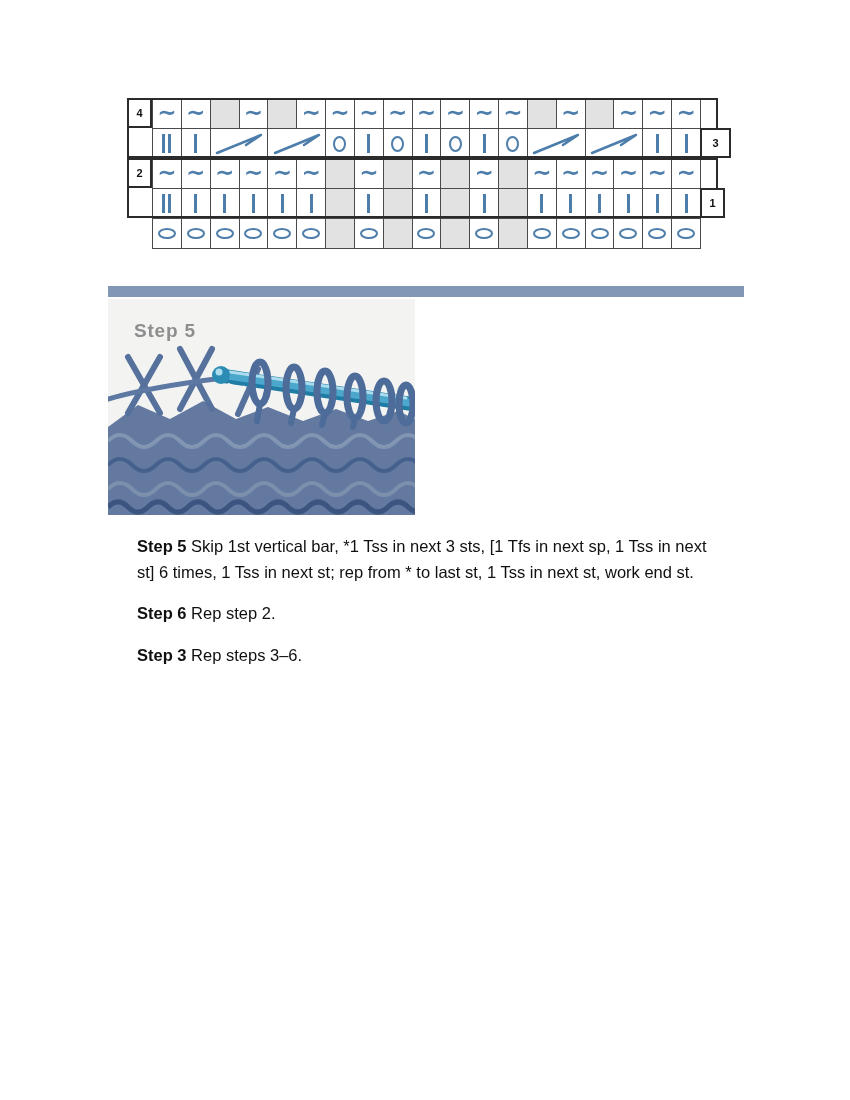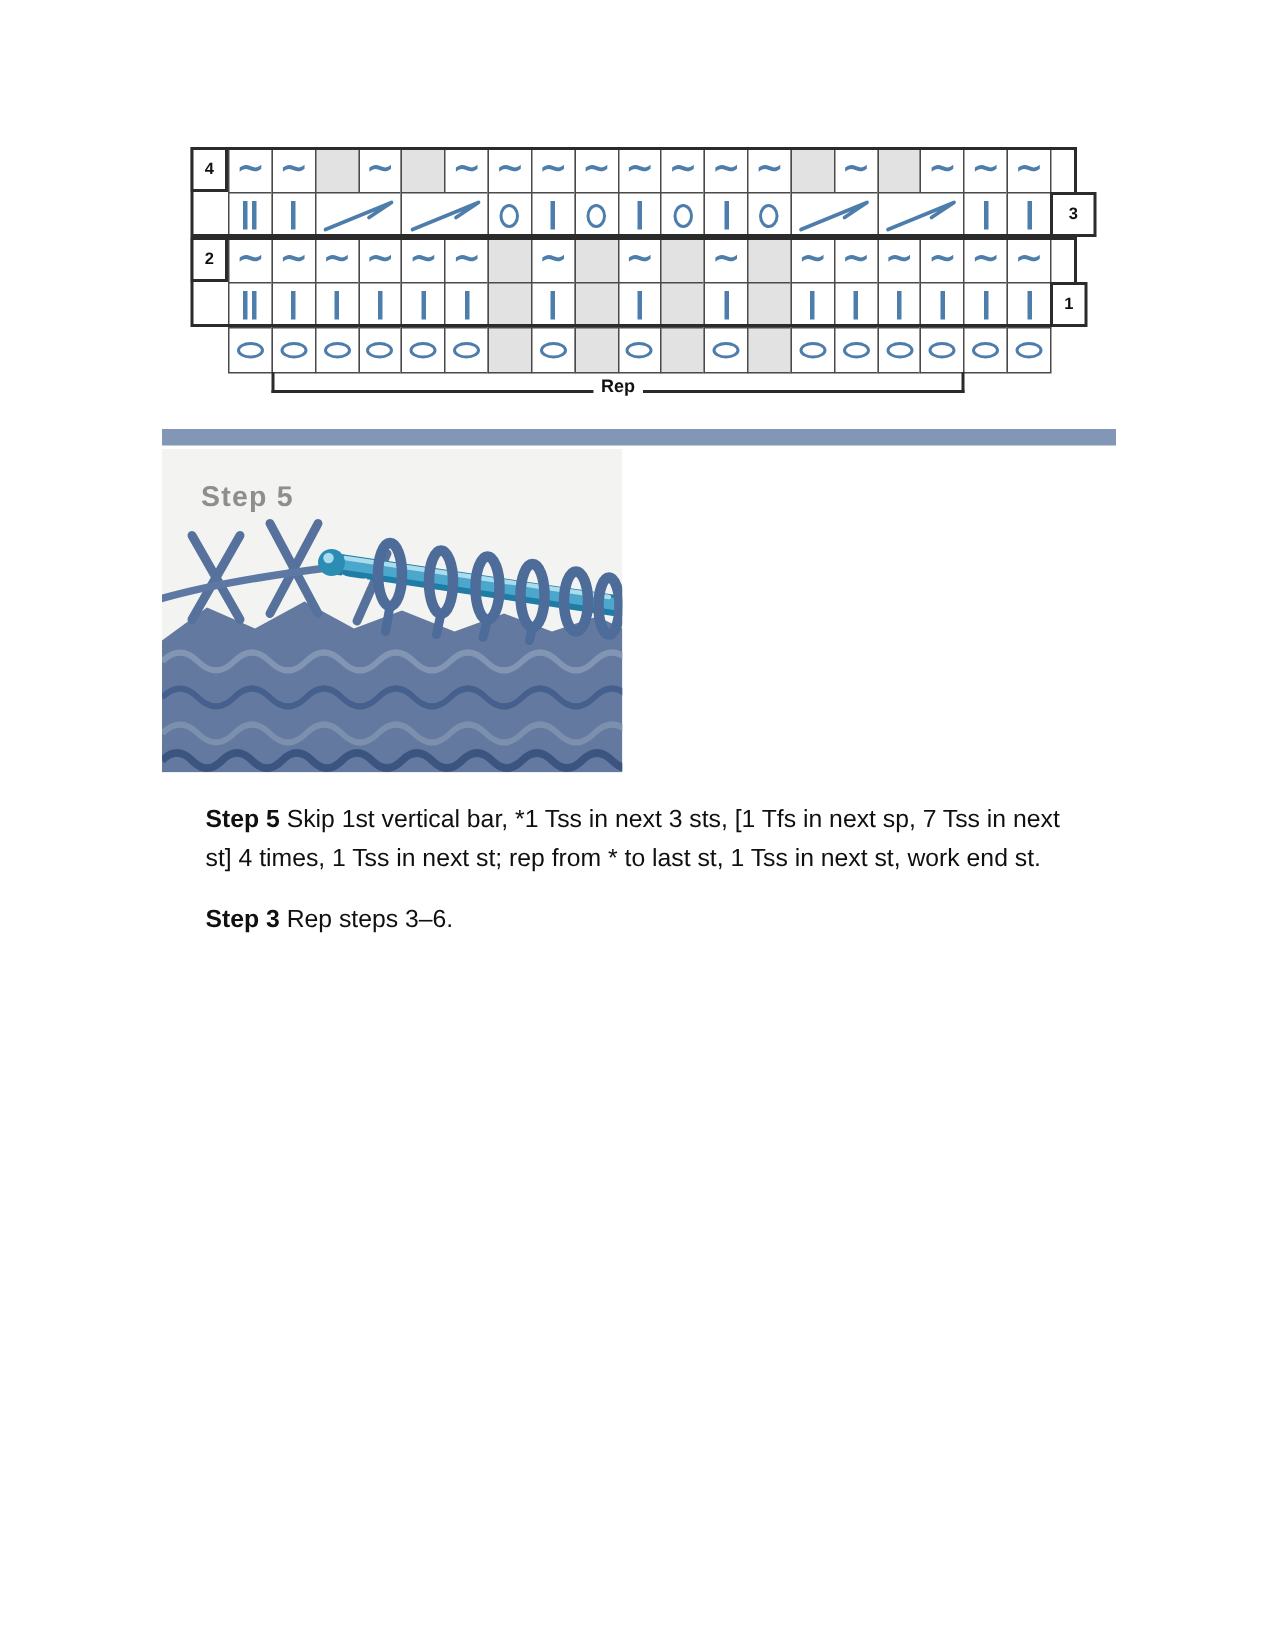--- a/index.html
+++ b/index.html
@@ -314,9 +314,6 @@
   <div class="lbl" style="left:573px;top:30px;width:31px">3</div>
   <div class="lbl" style="left:0;top:60px">2</div>
   <div class="lbl" style="left:573px;top:90px;width:25px">1</div>
-  <div class="rep">
-    <span>Rep</span>
-  </div>
 </div>
 
 <div class="divider"></div>

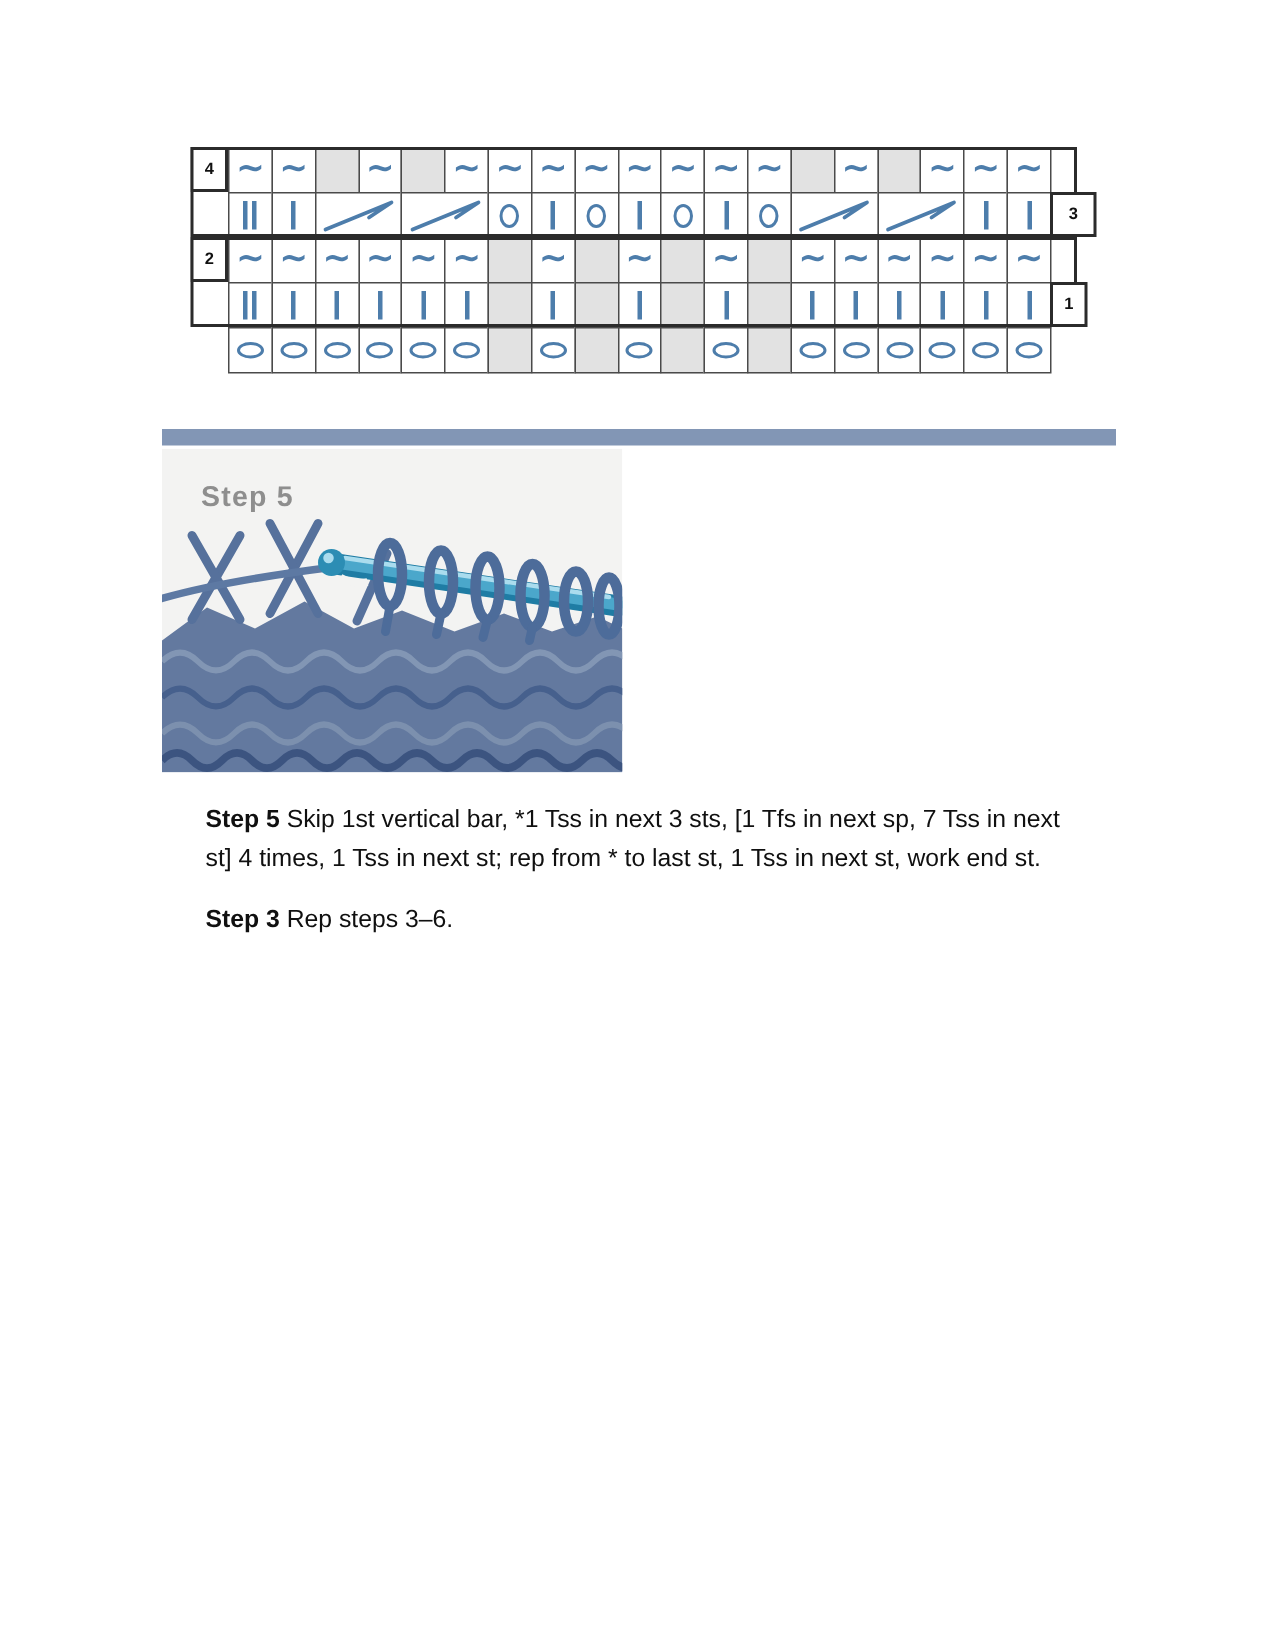--- a/index.html
+++ b/index.html
@@ -363,7 +363,7 @@
 </div>
 
 <div class="instructions">
-  <p><b>Step 5</b><span> Skip 1st vertical bar, *1 Tss in next 3 sts, [1 Tfs in next sp, 7 Tss in next st] 4 times, 1 Tss in next st; rep from * to last st, 1 Tss in next st, work end st.</span></p>
+  <p><b>Step 5</b><span> Skip 1st vertical bar, *1 Tss in next 3 sts, [1 Tfs in next sp, 1 Tss in next st] 6 times, 1 Tss in next st; rep from * to last st, 1 Tss in next st, work end st.</span></p>
   <p><b>Step 3</b><span> Rep steps 3–6.</span></p>
 </div>
 

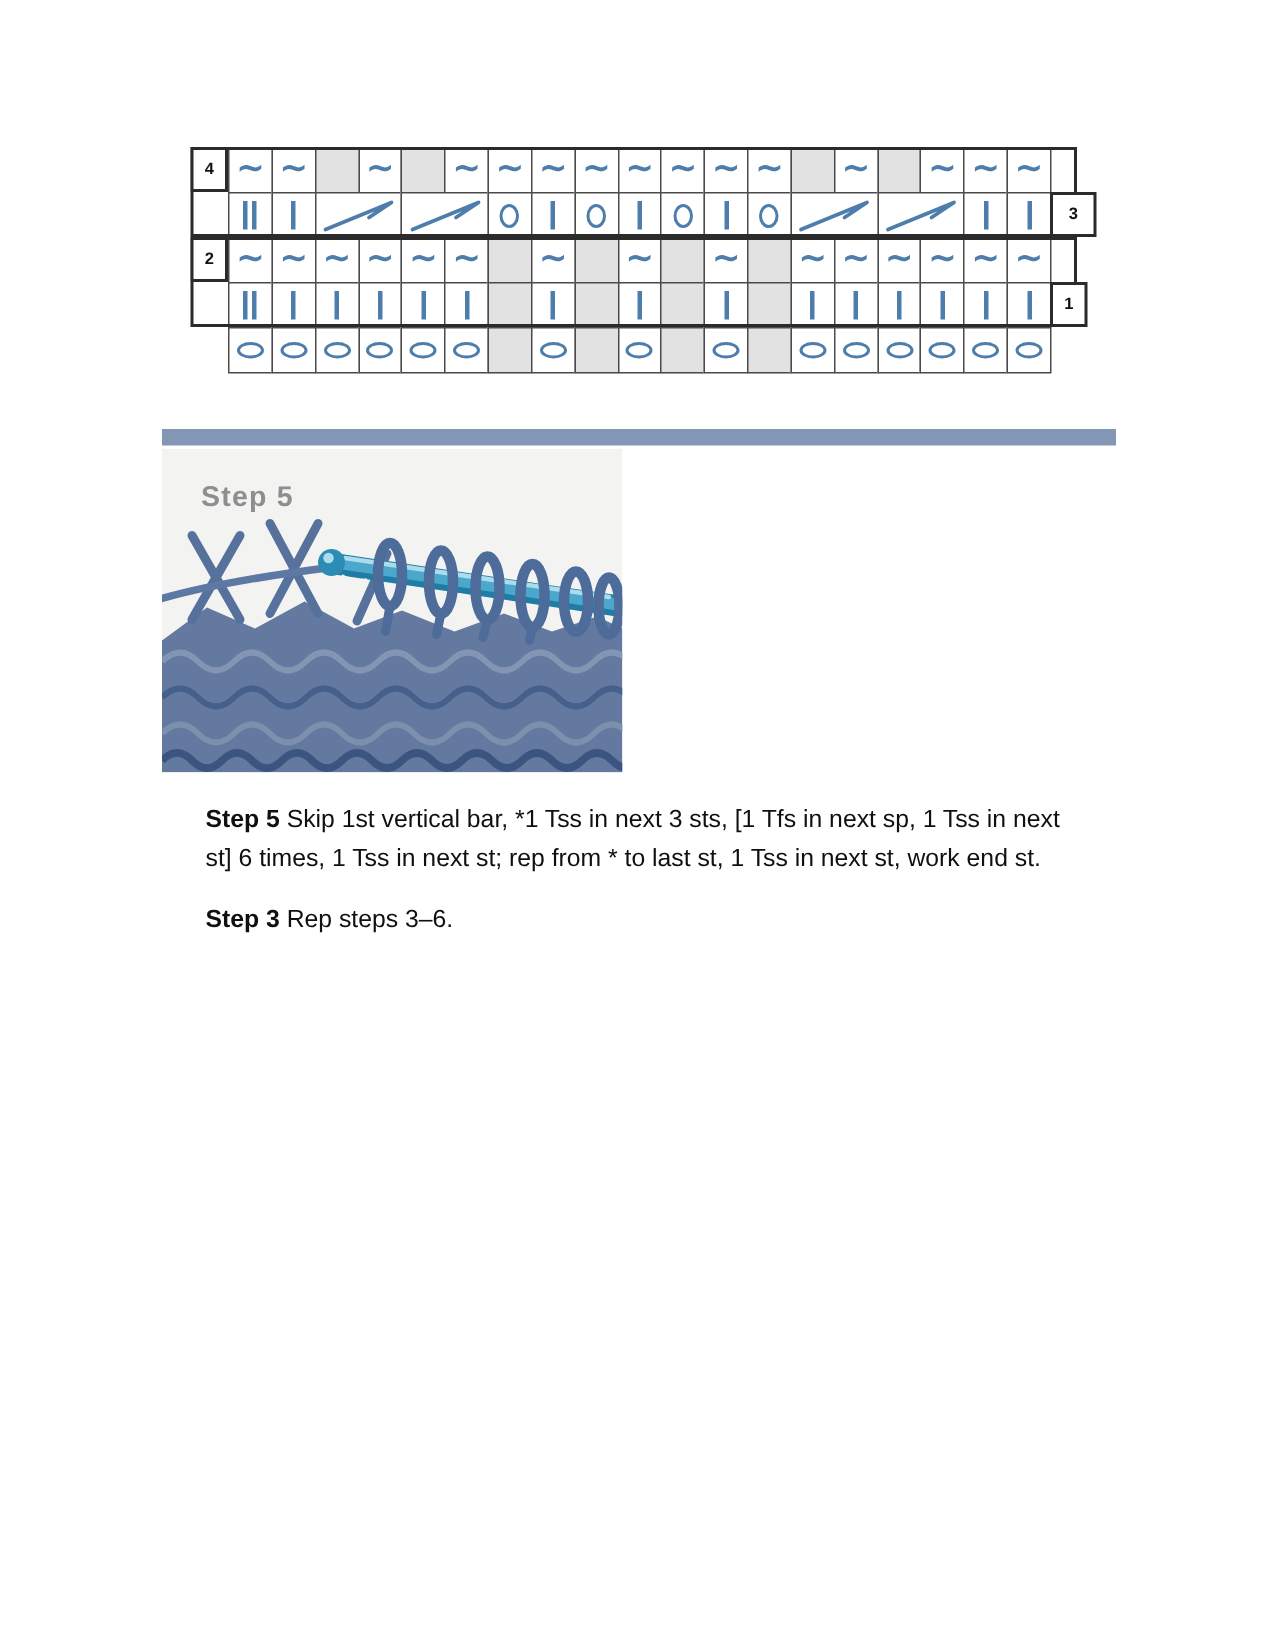--- a/index.html
+++ b/index.html
@@ -364,6 +364,7 @@
 
 <div class="instructions">
   <p><b>Step 5</b><span> Skip 1st vertical bar, *1 Tss in next 3 sts, [1 Tfs in next sp, 1 Tss in next st] 6 times, 1 Tss in next st; rep from * to last st, 1 Tss in next st, work end st.</span></p>
+  <p><b>Step 6</b><span> Rep step 2.</span></p>
   <p><b>Step 3</b><span> Rep steps 3–6.</span></p>
 </div>
 

